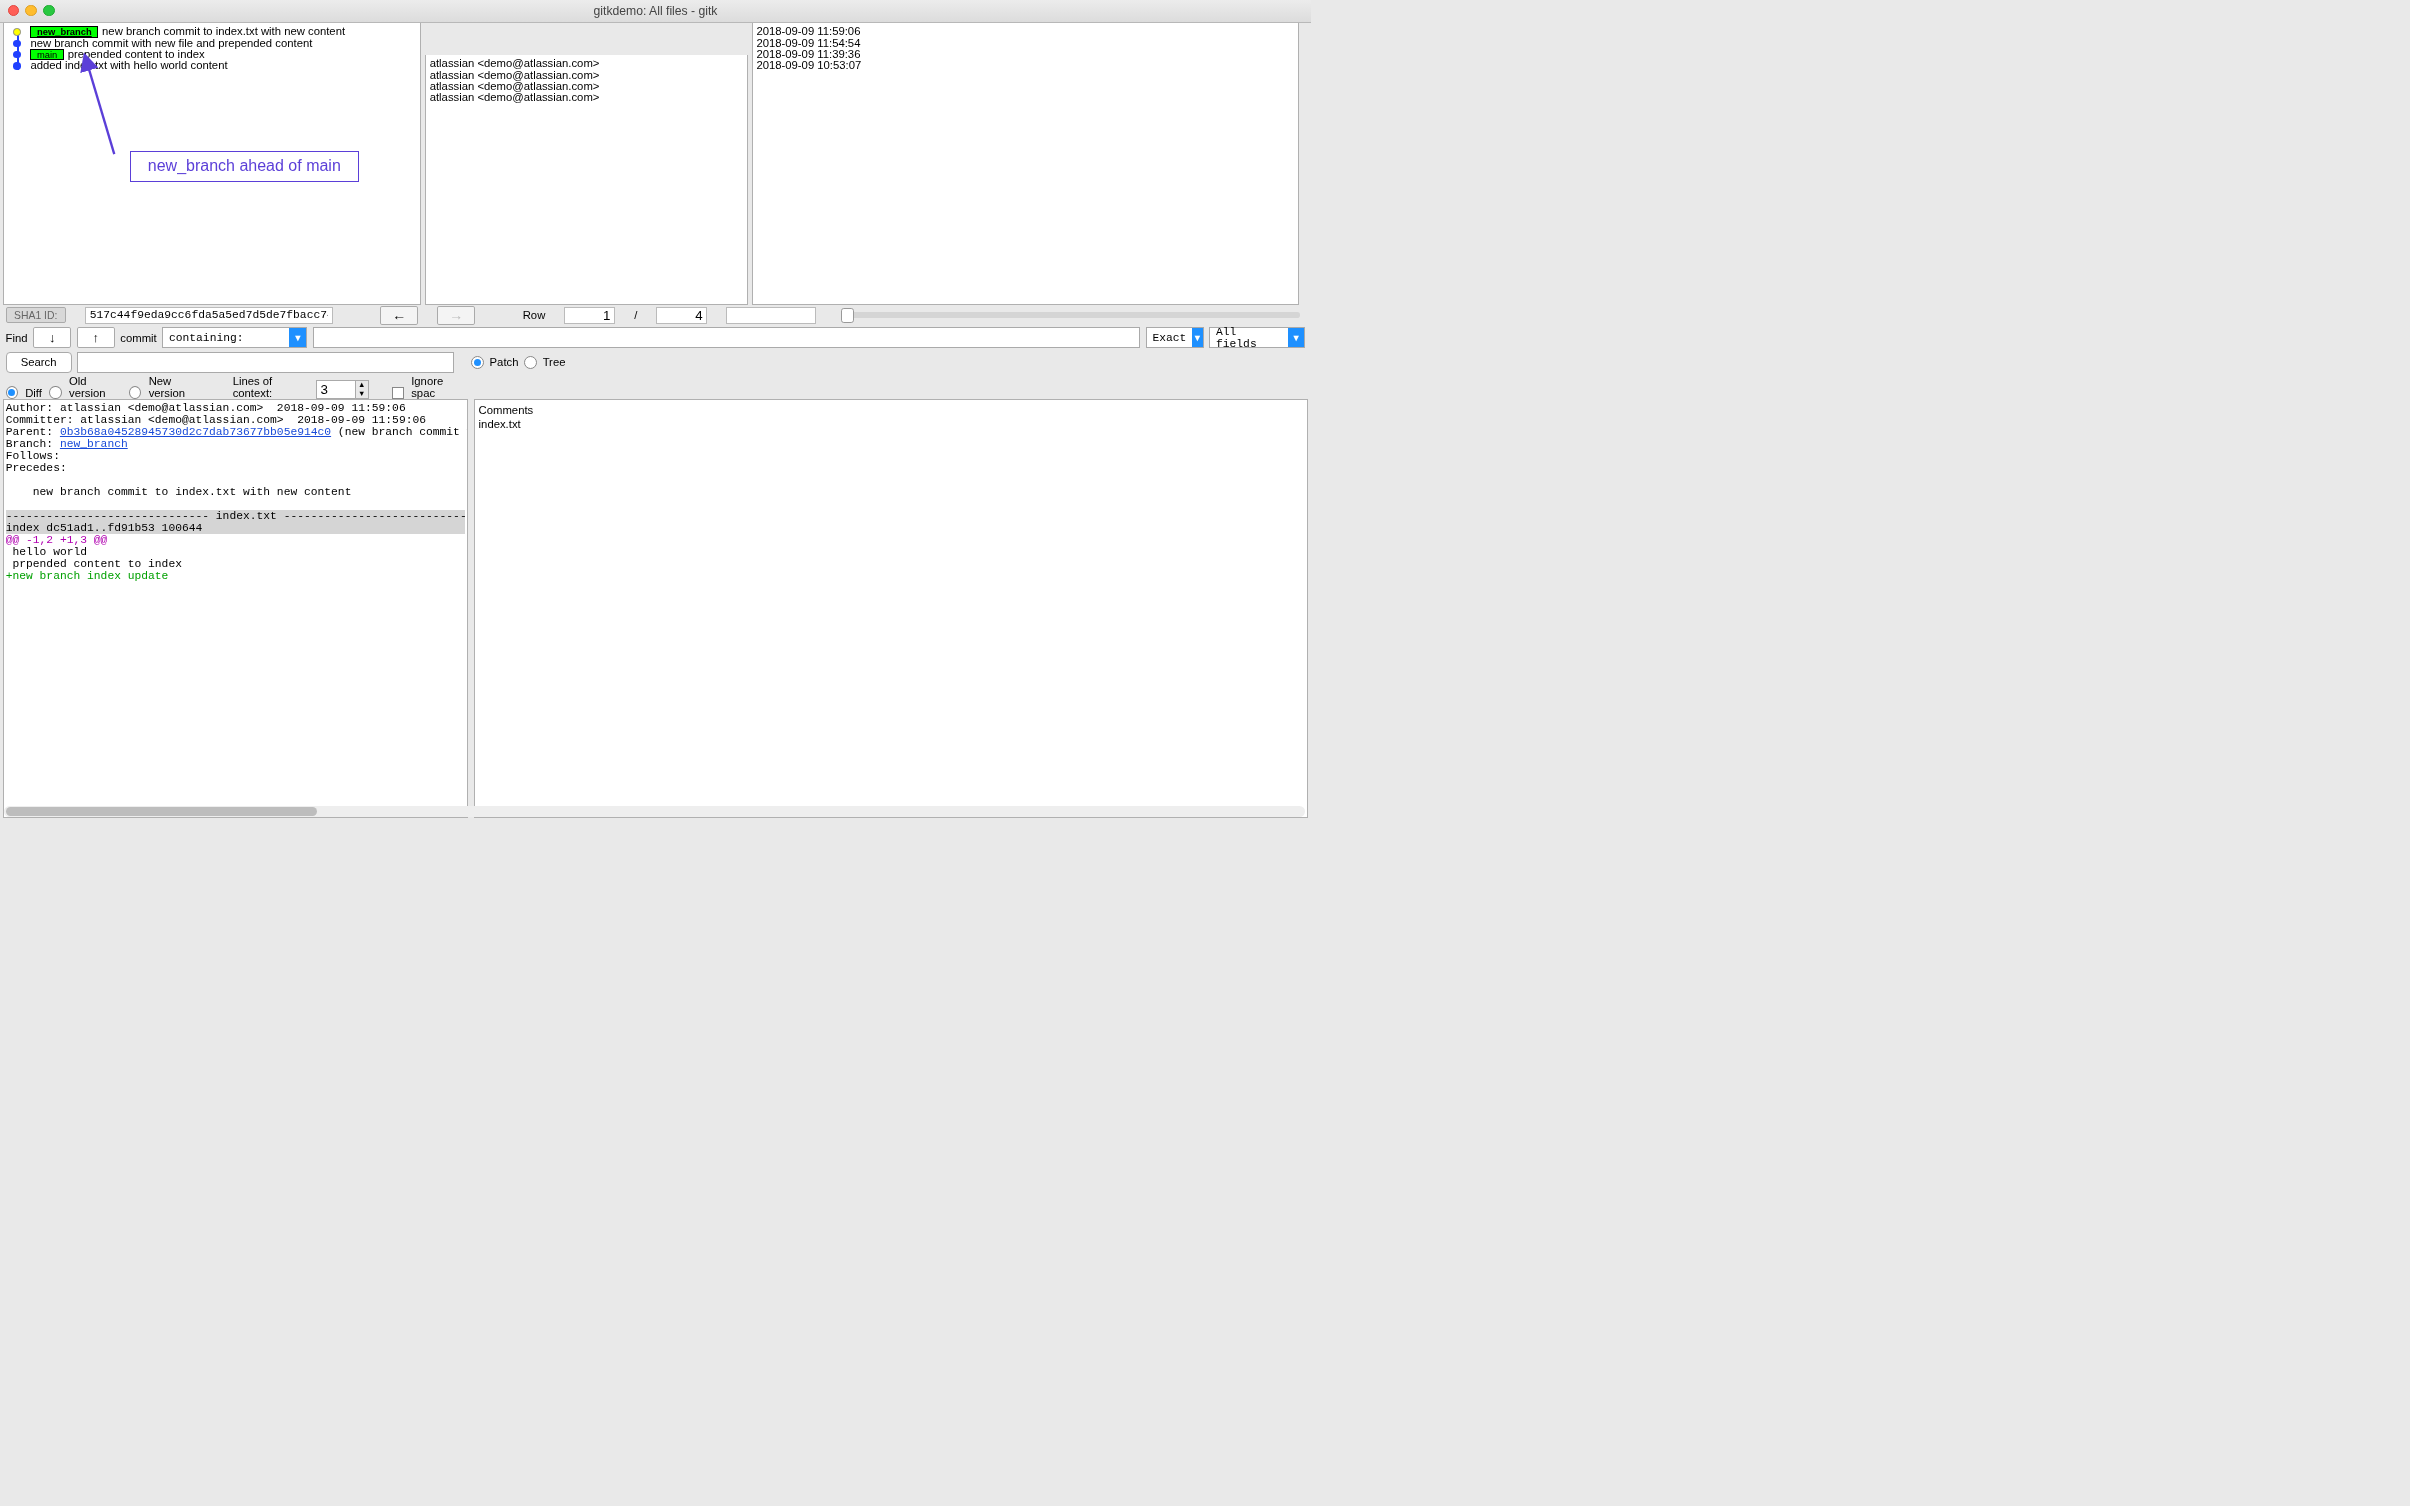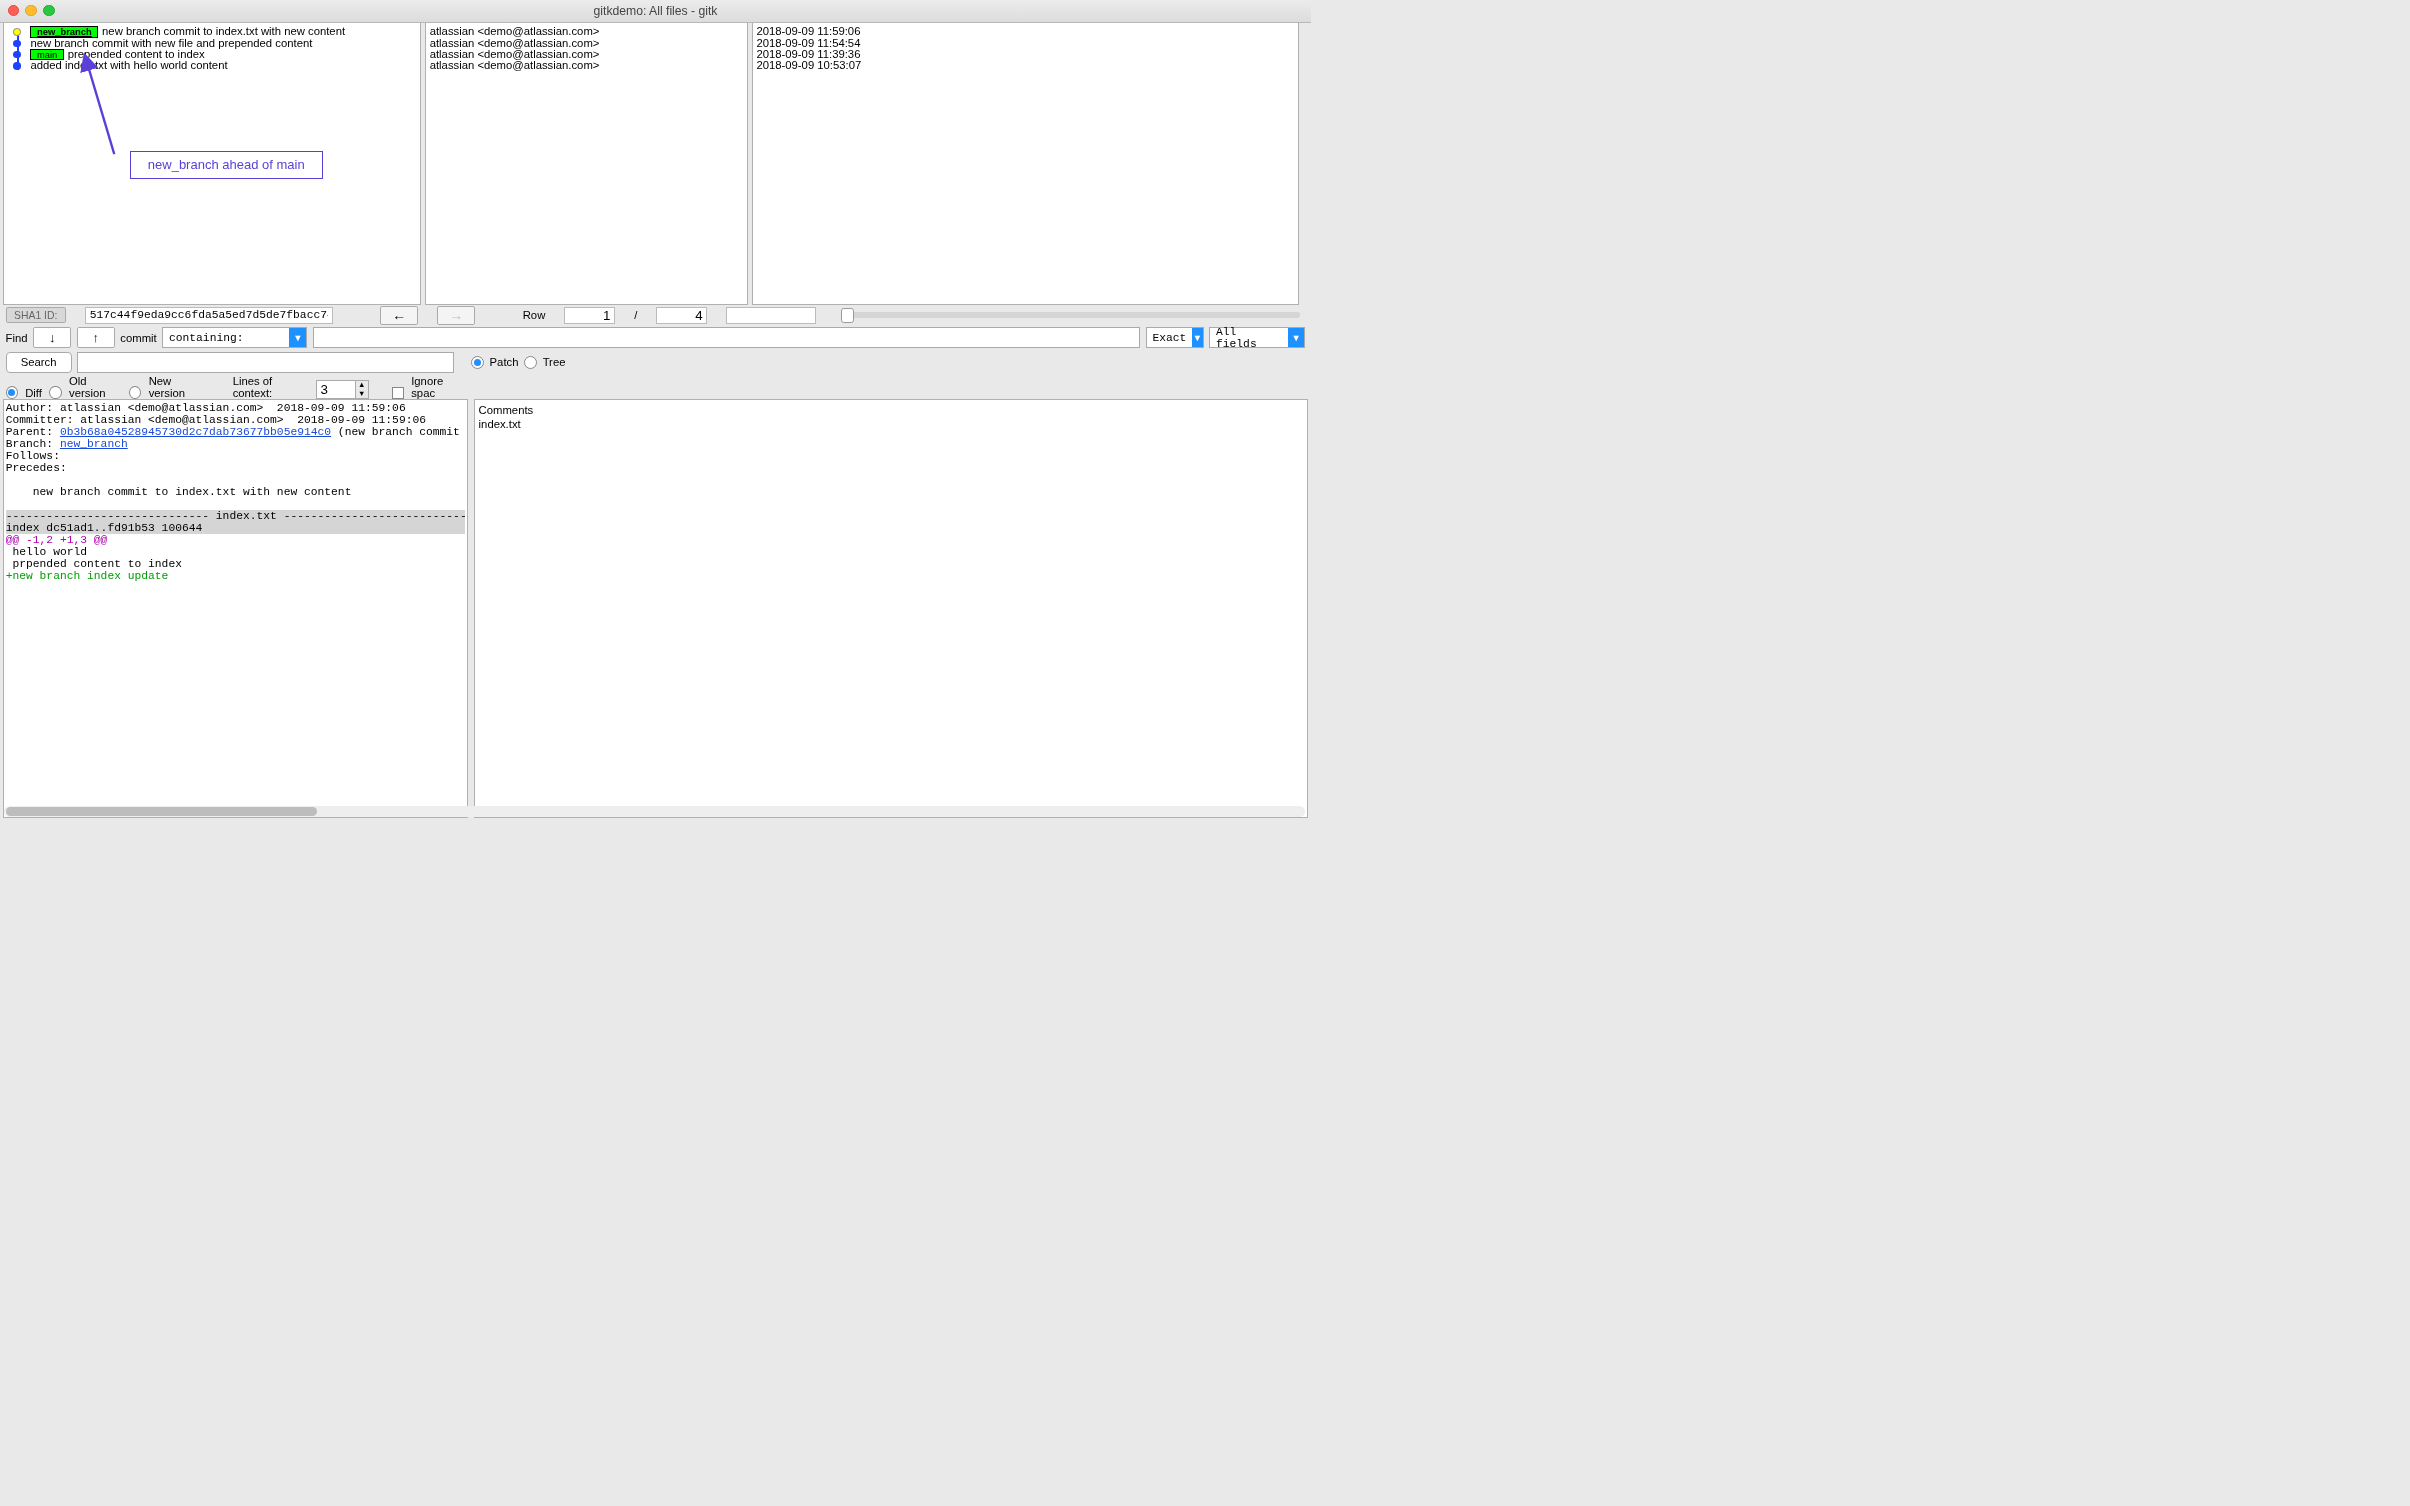--- a/index.html
+++ b/index.html
@@ -43,7 +43,7 @@
     overflow:hidden;
   }
   .pane-commits { width:421px; margin-left:2.8px; border-top:none;}
-  .pane-authors { width:325px; margin-left:3.8px; border-top:none;}
+  .pane-authors { width:325px; margin-left:3.8px; border-top:none;margin-top:32px;}
   .pane-dates   { width:551px; margin-left:3.8px; border-top:none; margin-right:12px;}
   .commit-row, .author-row, .date-row {
     height:11.3px; line-height:11.3px; white-space:nowrap;

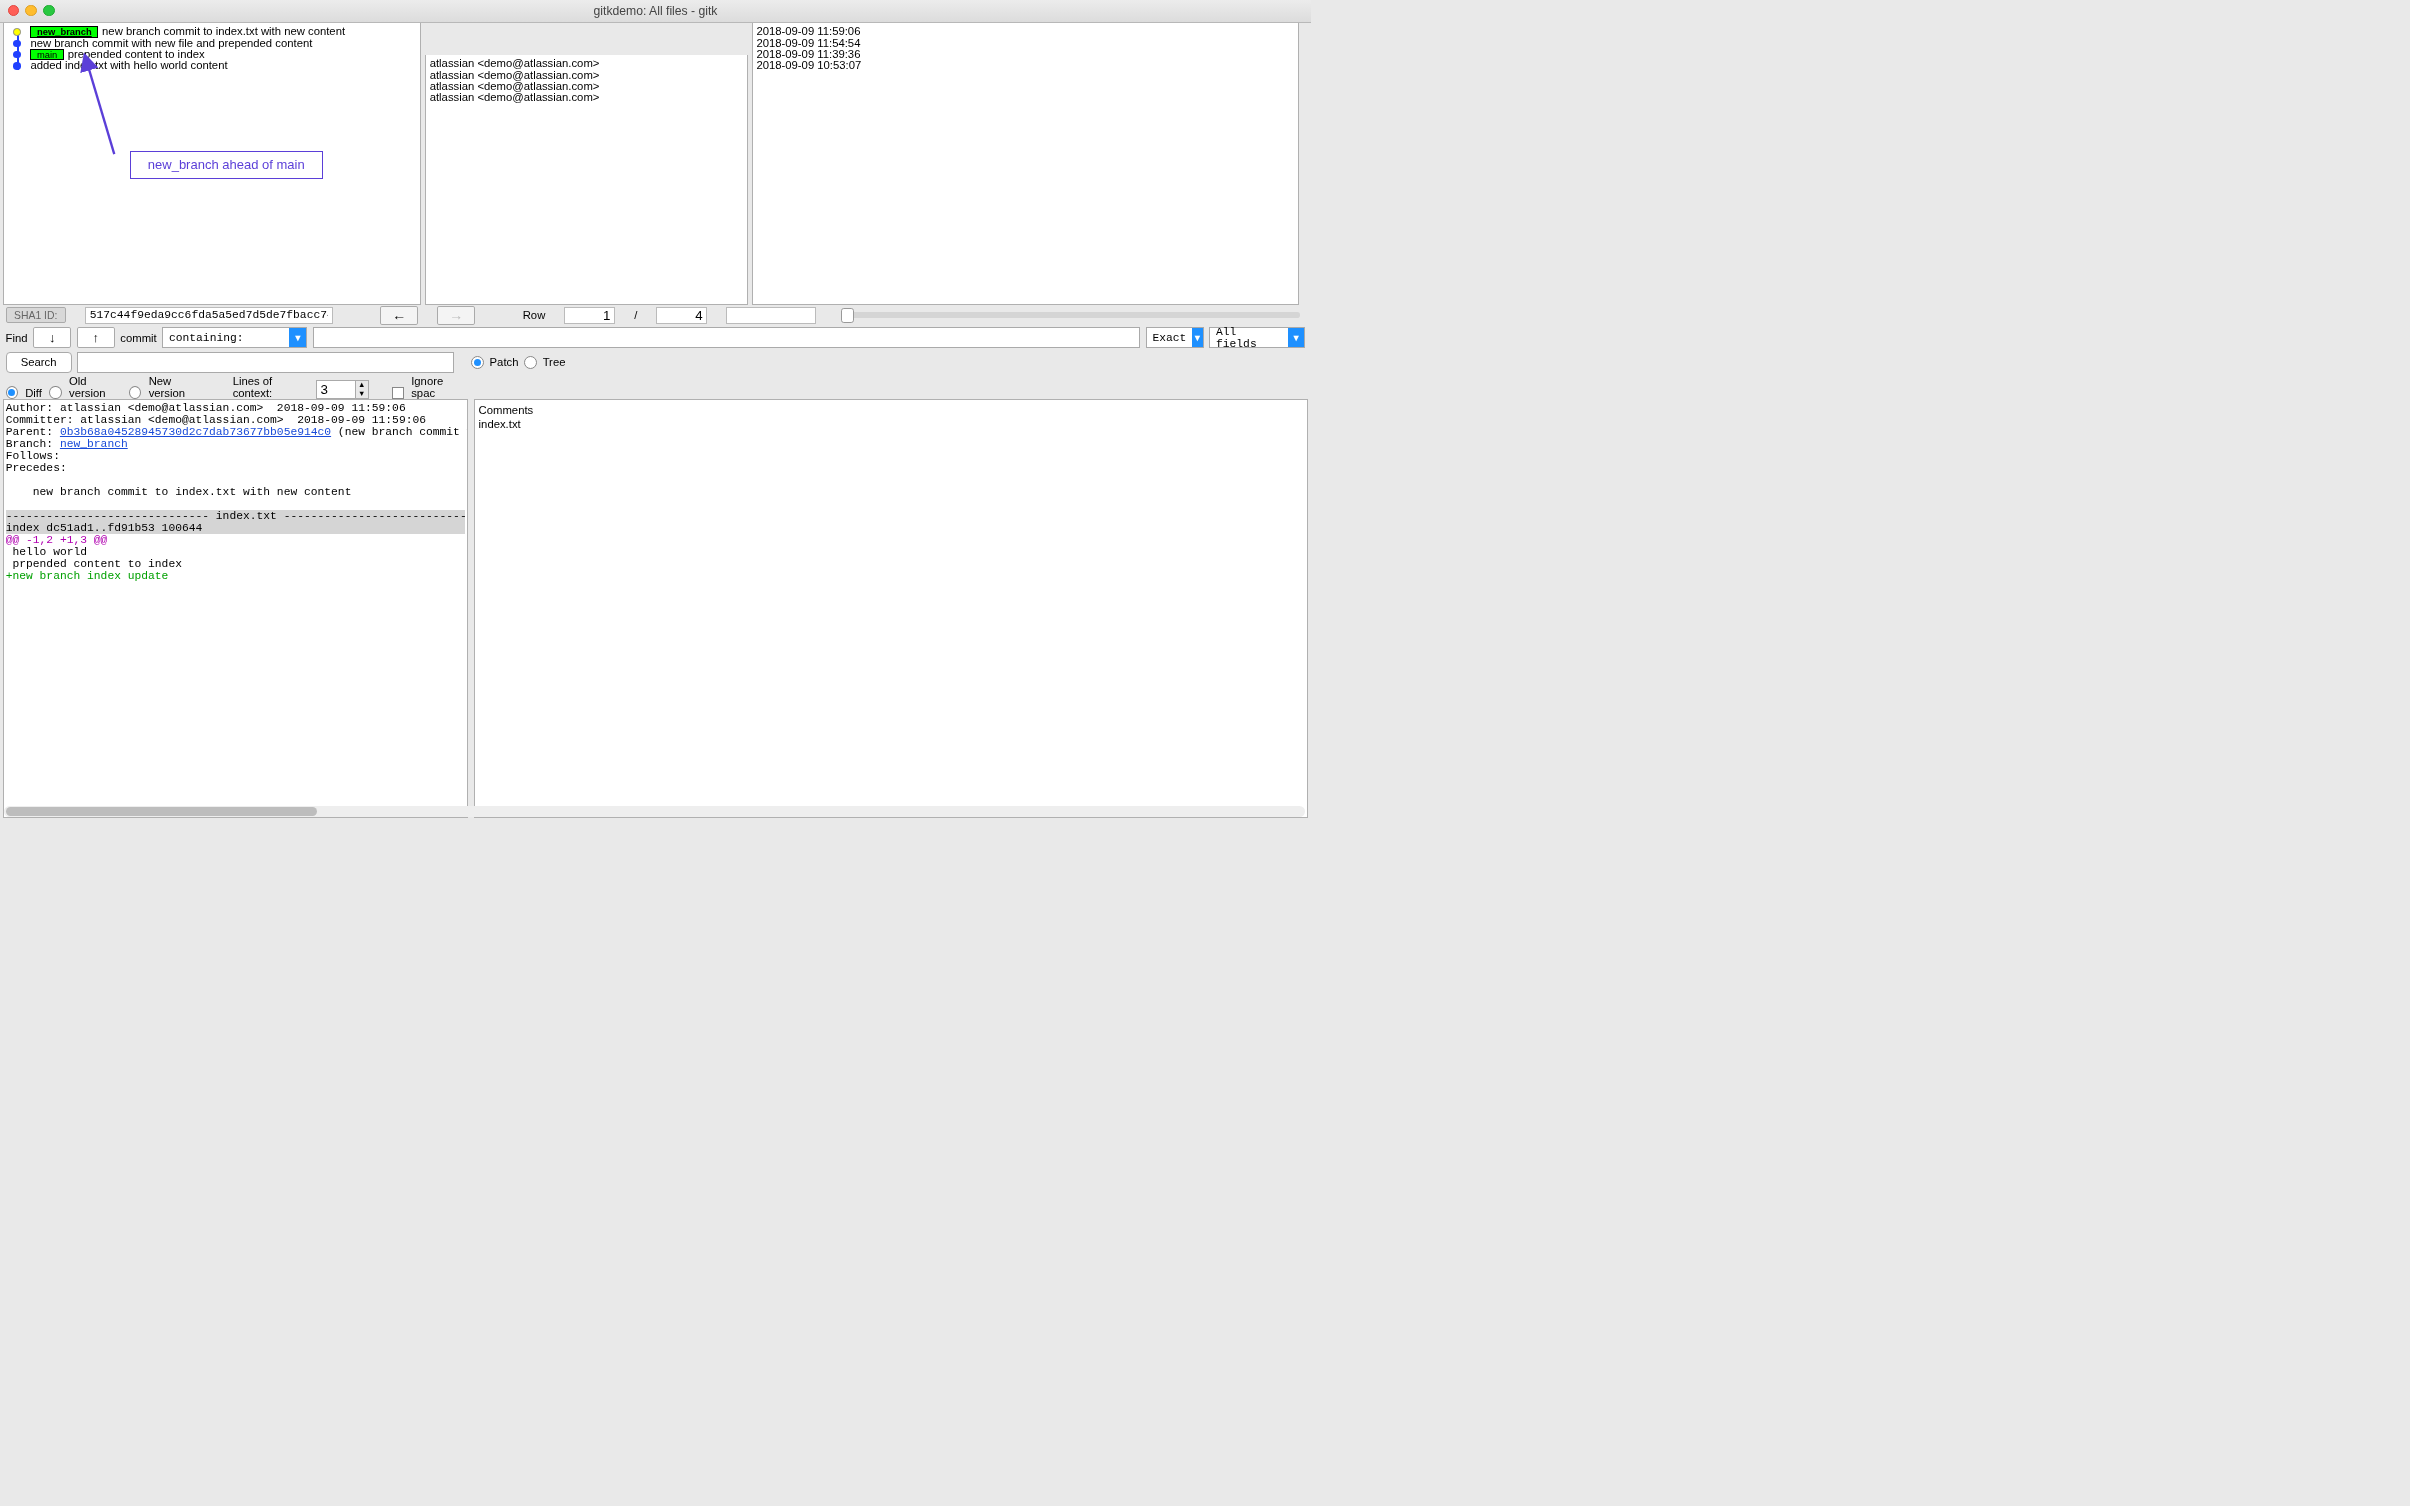--- a/index.html
+++ b/index.html
@@ -75,7 +75,7 @@
     background:#fff;
     color:#5b3fd8;
     padding:5.6px 17px;
-    font-size:13px;
+    font-size:16px;
   }
 
   

